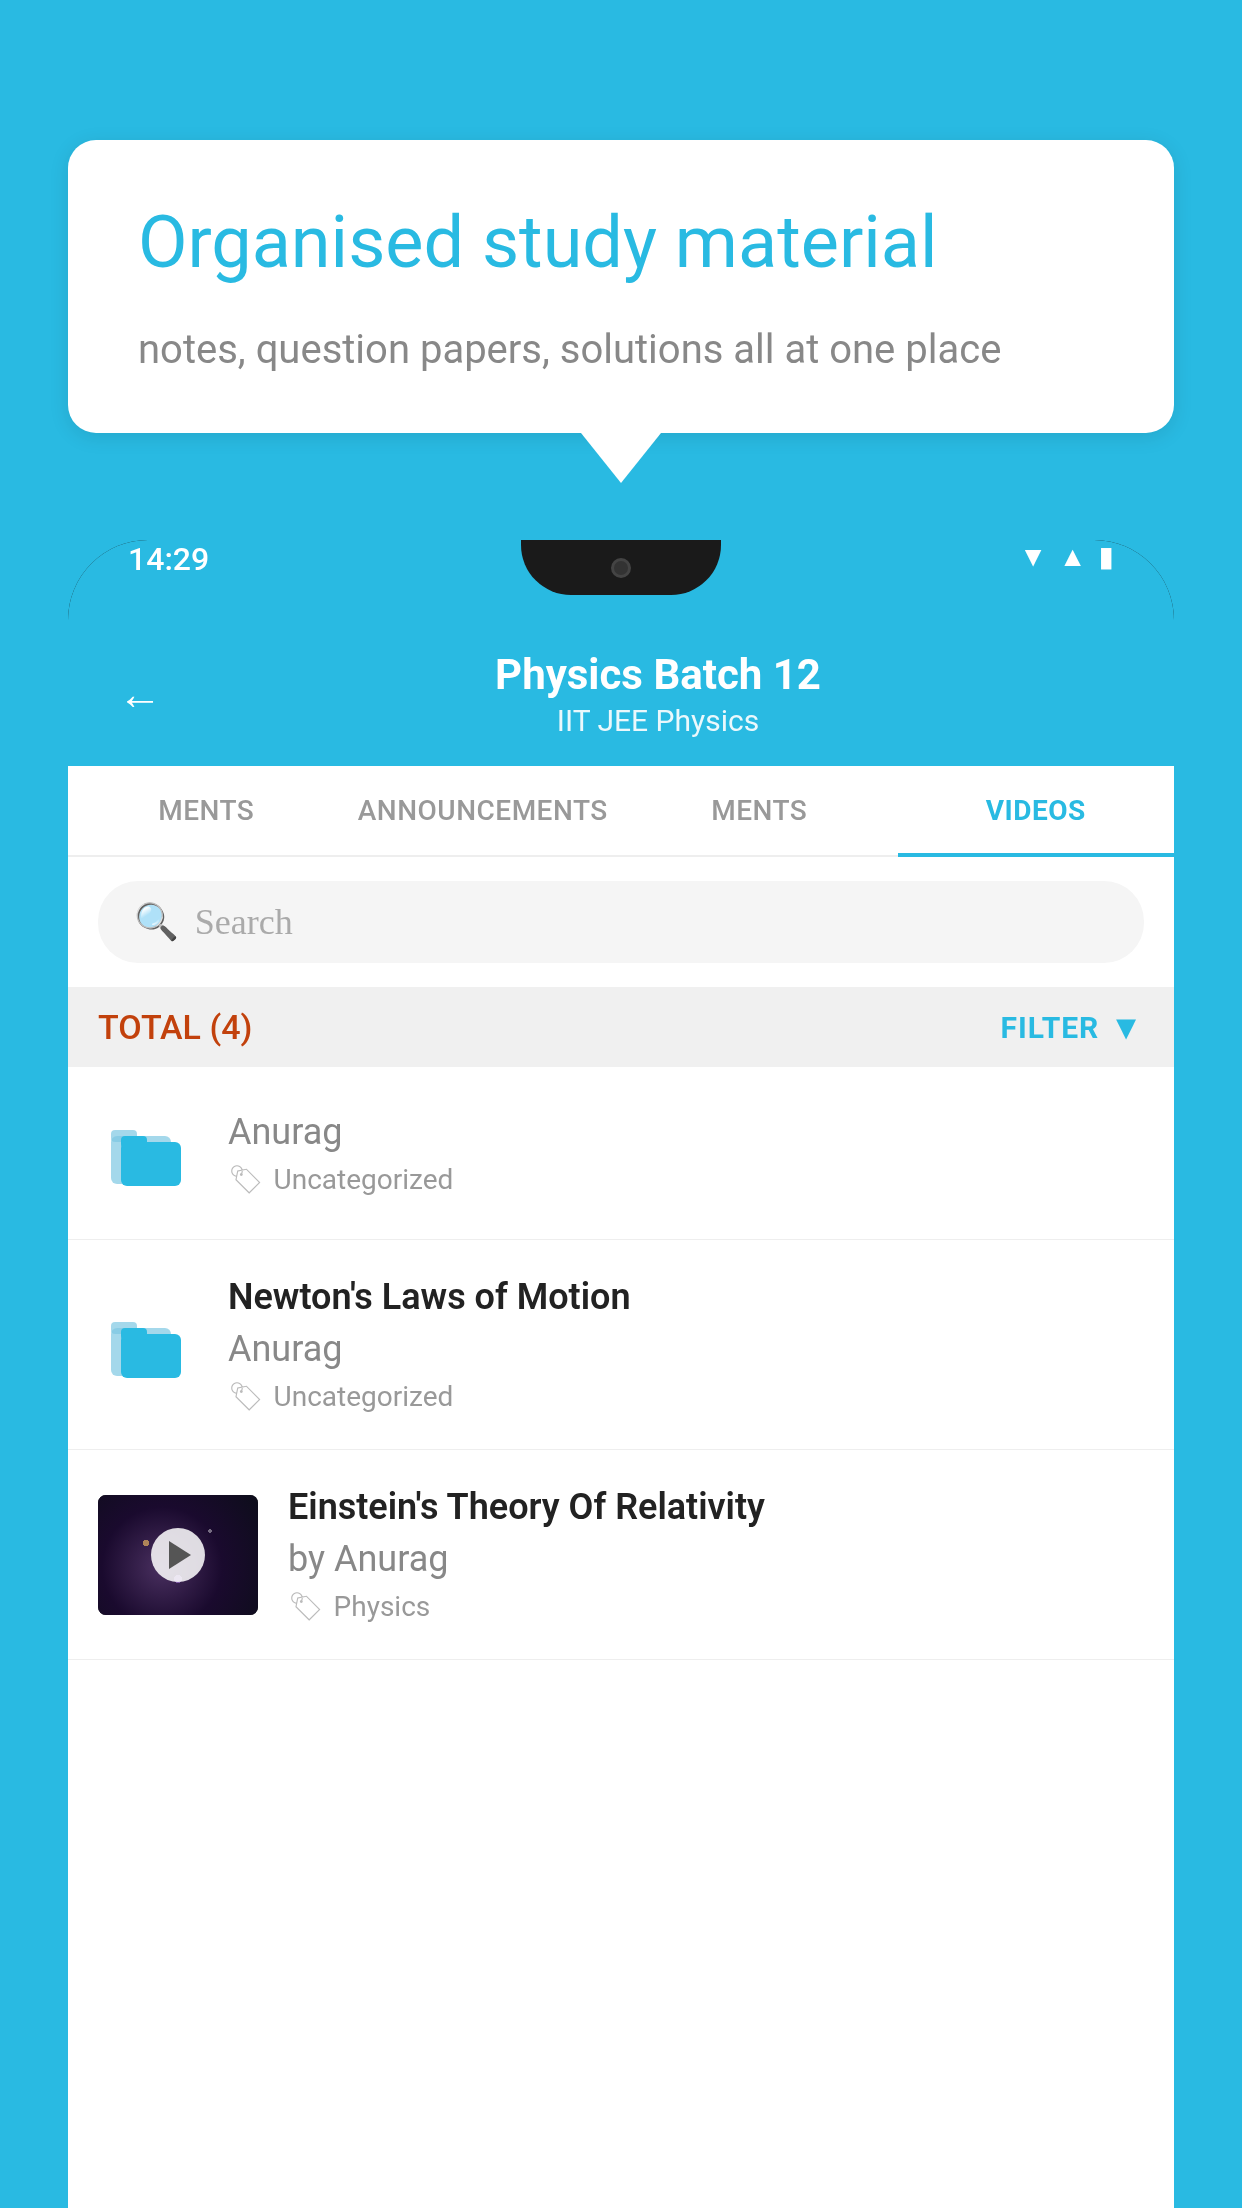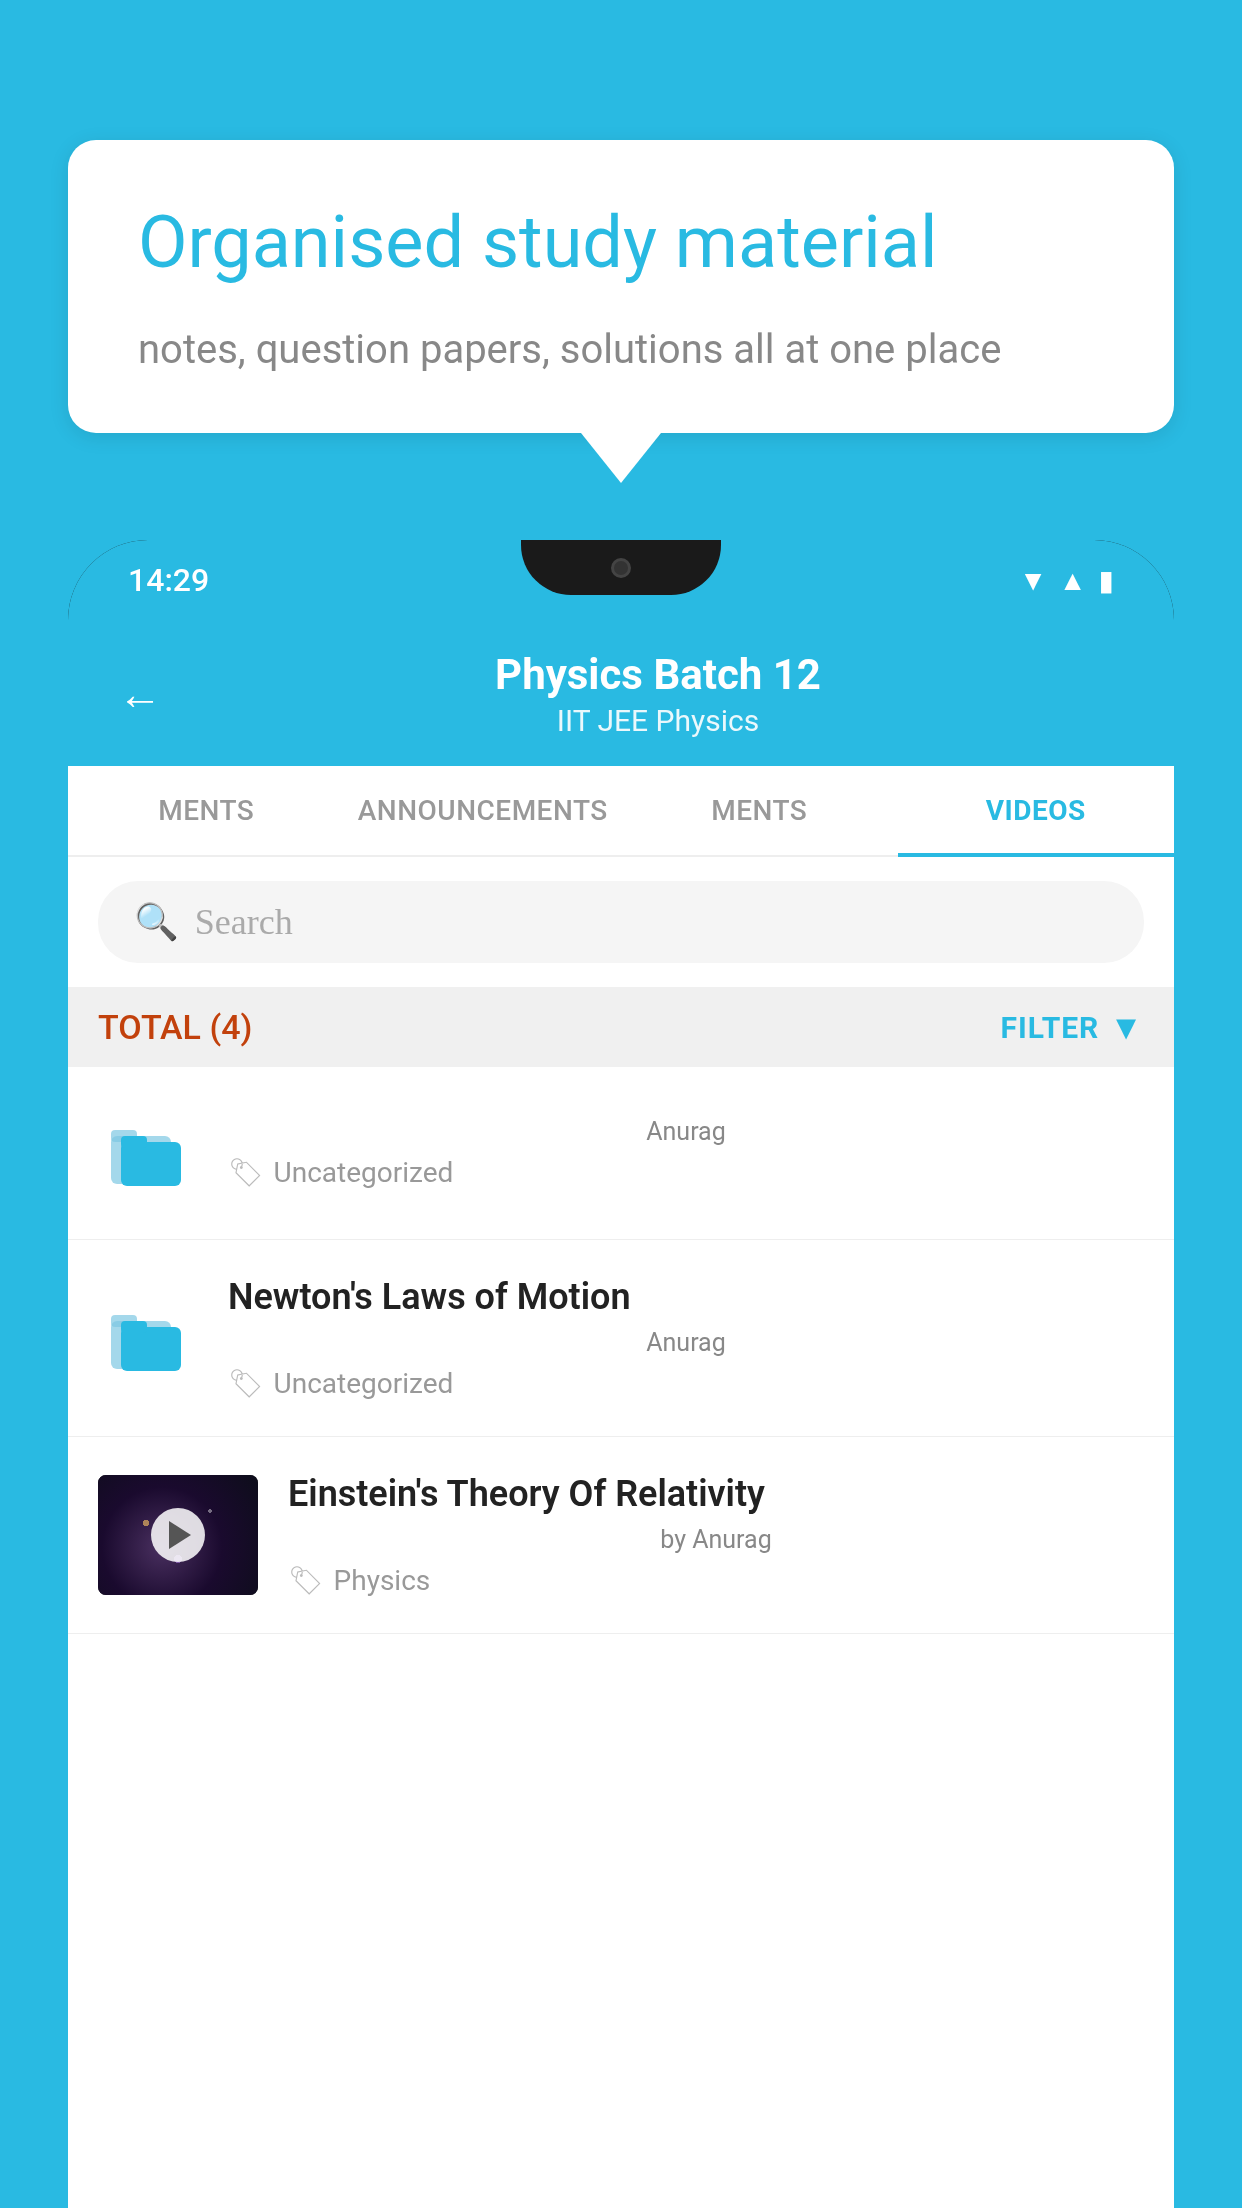--- a/index.html
+++ b/index.html
@@ -73,7 +73,7 @@
       background: #29BAE2;
       height: 80px;
       display: flex;
-      align-items: center;
+      align-items: flex-start;
       justify-content: space-between;
       padding: 0 60px;
       position: relative;

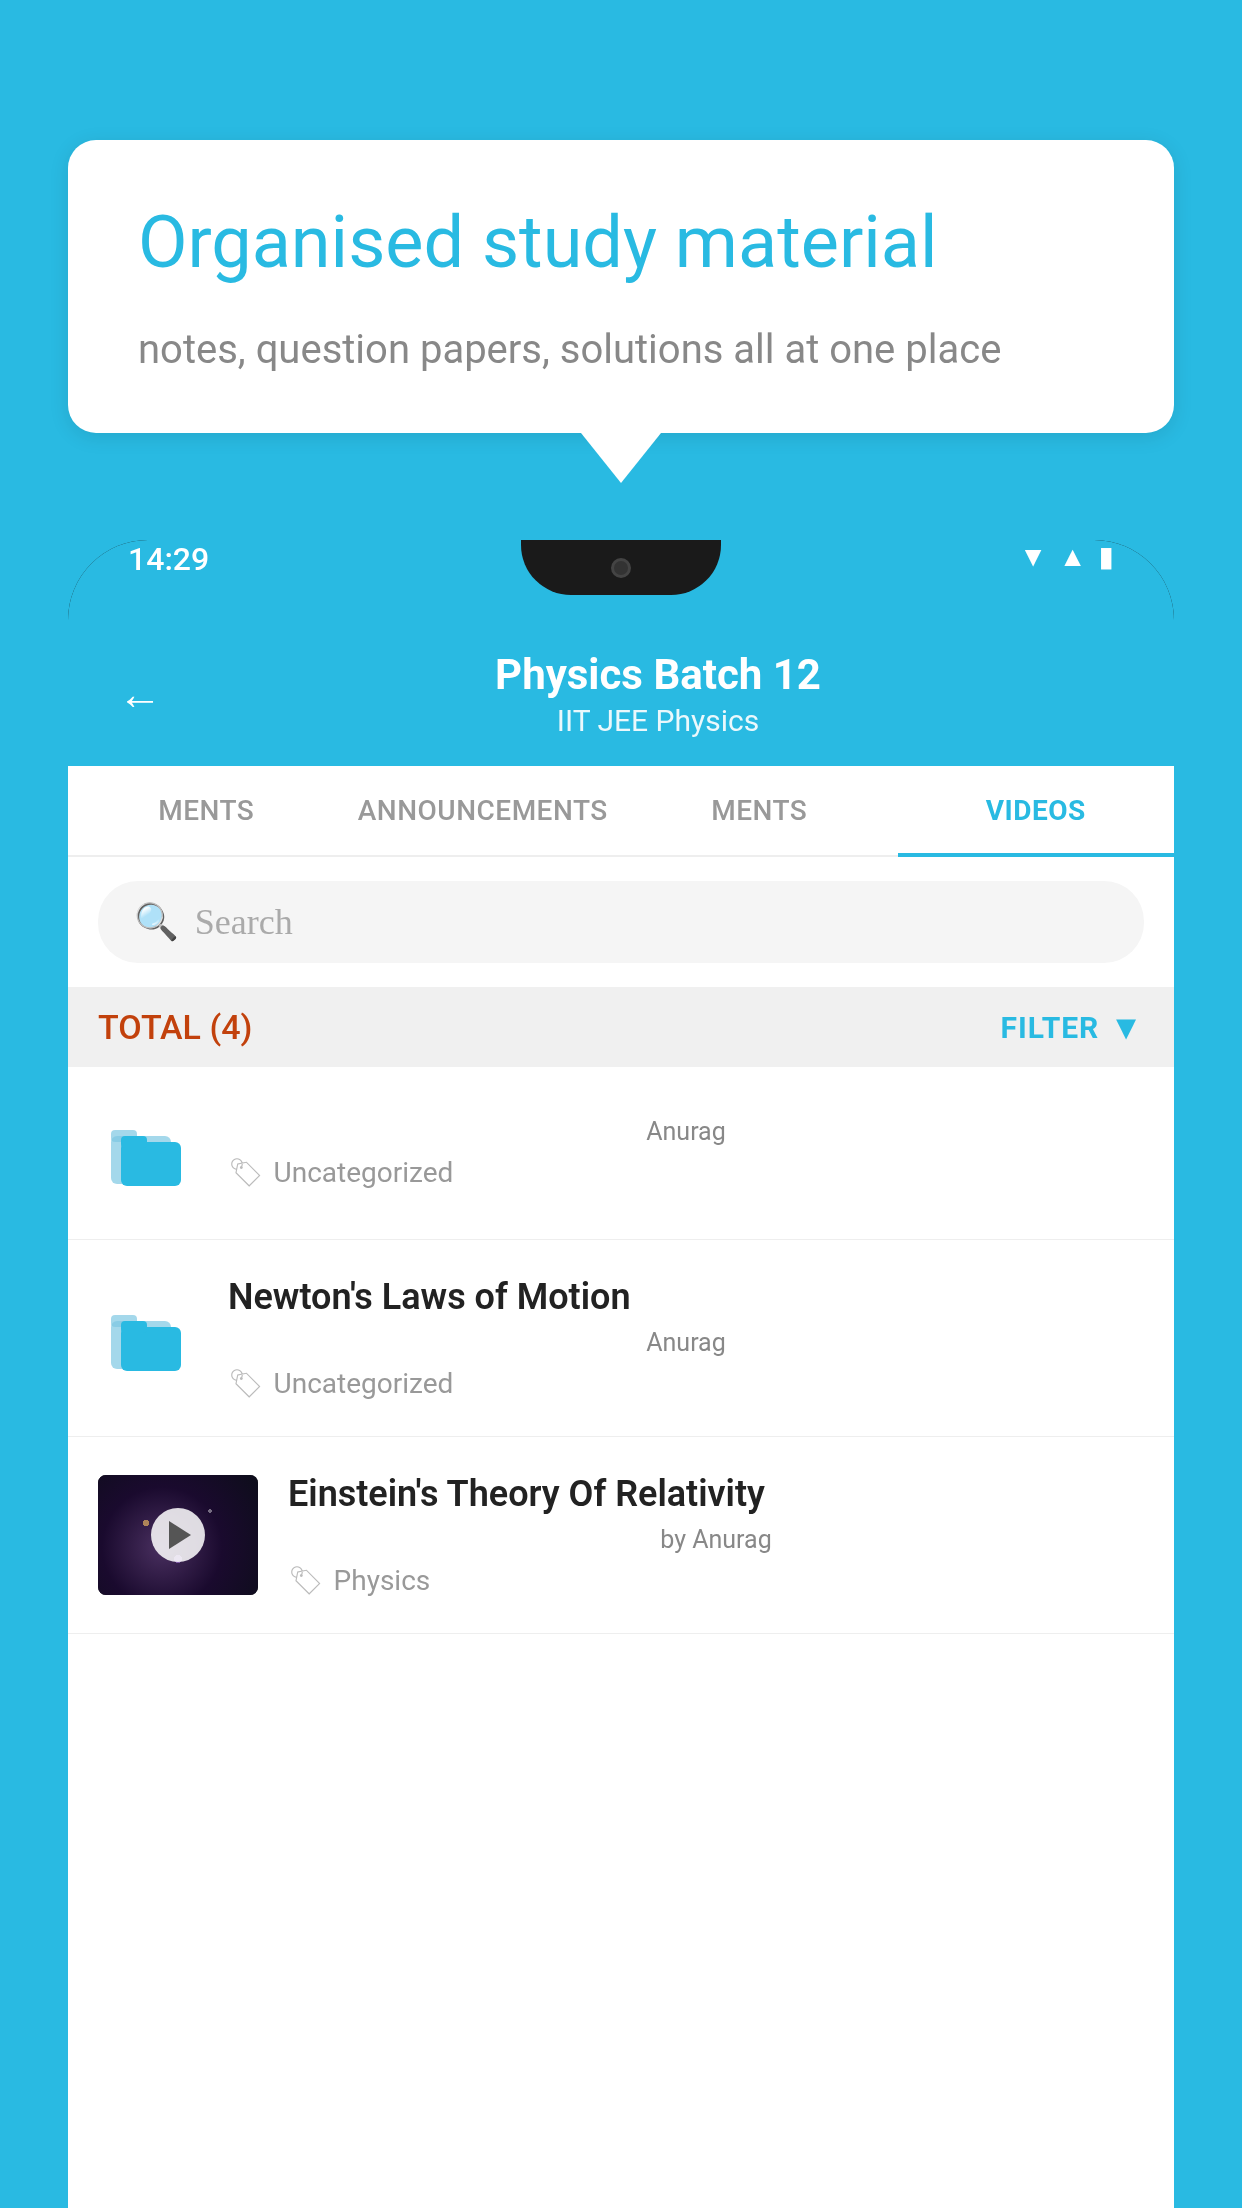--- a/index.html
+++ b/index.html
@@ -338,9 +338,8 @@
 
     .video-author {
       color: #888;
-      font-size: 25px;
+      font-size: 36px;
       margin-bottom: 10px;
-      text-align: center;
     }
 
     .video-tag {

